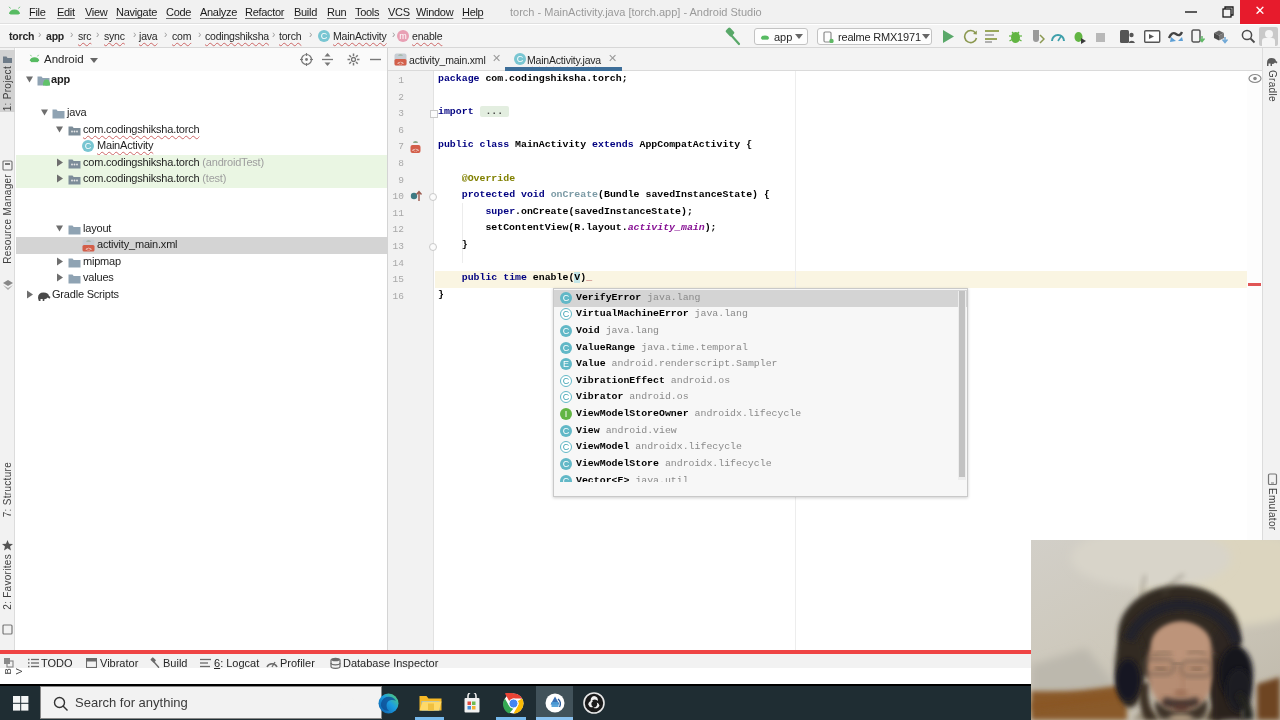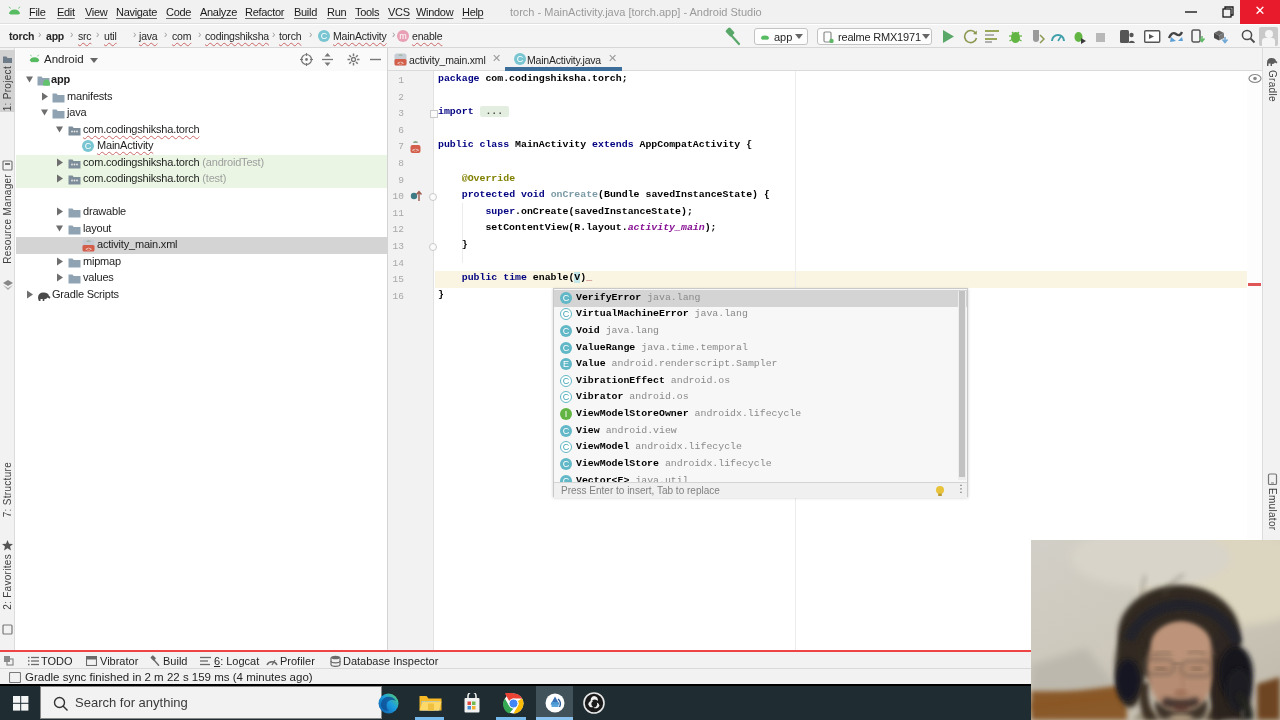--- a/index.html
+++ b/index.html
@@ -96,7 +96,7 @@
       <span class="csep" style="left:70px">›</span>
 <span class="crumb" style="left:78px">src</span>
       <span class="csep" style="left:96px">›</span>
-<span class="crumb" style="left:104px">util</span>
+<span class="crumb" style="left:104px">sync</span>
       <span class="csep" style="left:133px">›</span>
 <span class="crumb" style="left:139px">java</span>
       <span class="csep" style="left:164px">›</span>

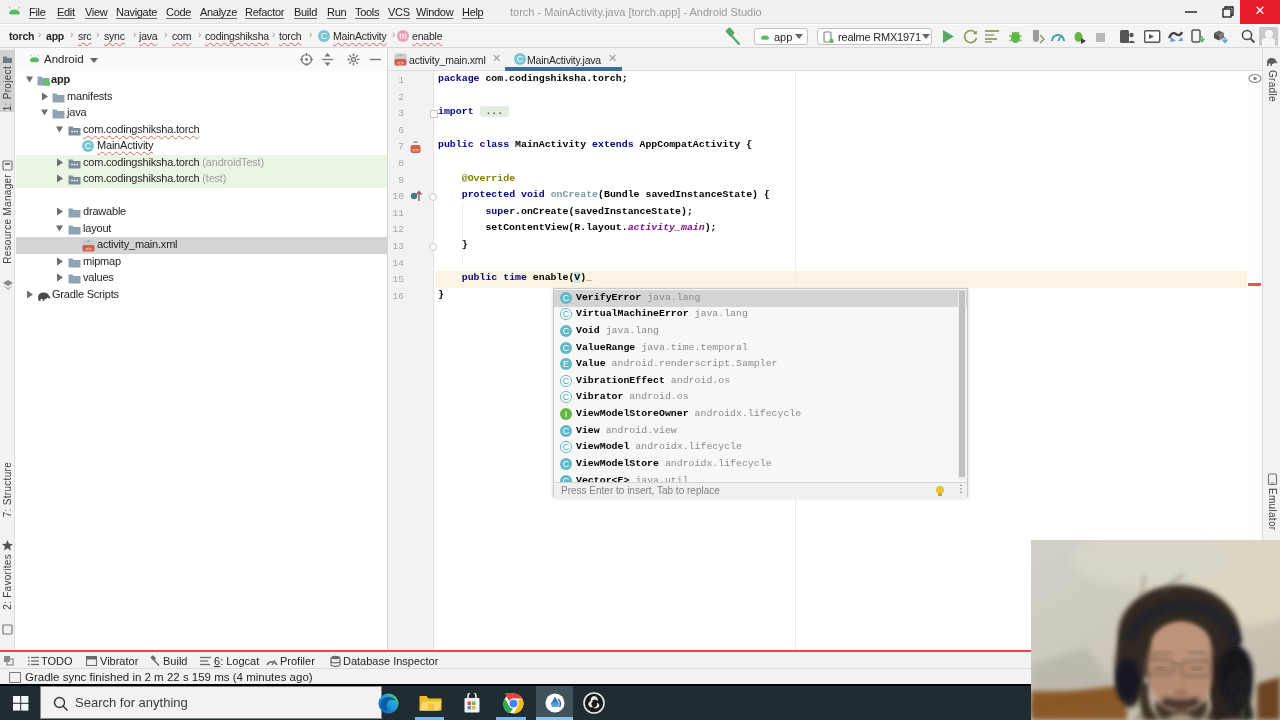--- a/index.html
+++ b/index.html
@@ -279,15 +279,6 @@
           <rect x="6" y="7.5" width="7" height="3" fill="#60c26a"></rect>
         </svg>
         <span class="lbl" style="left:35px;font-weight:bold">app</span>
-      </div>
-<div class="trow" style="top:41px">
-        <svg class="caret" style="left:23px">
-          <path d="M3 1.5 L9 5.5 L3 9.5 z"></path>
-        </svg>
-        <svg class="abs" style="left:36px;top:3px" width="13" height="11">
-          <path d="M0.5 1.5 h4 l1.2 1.6 h6.8 v7.4 h-12 z" fill="#8fa3b3"></path>
-        </svg>
-        <span class="lbl" style="left:51px">manifests</span>
       </div>
 <div class="trow" style="top:57px">
         <svg class="caret" style="left:23px">

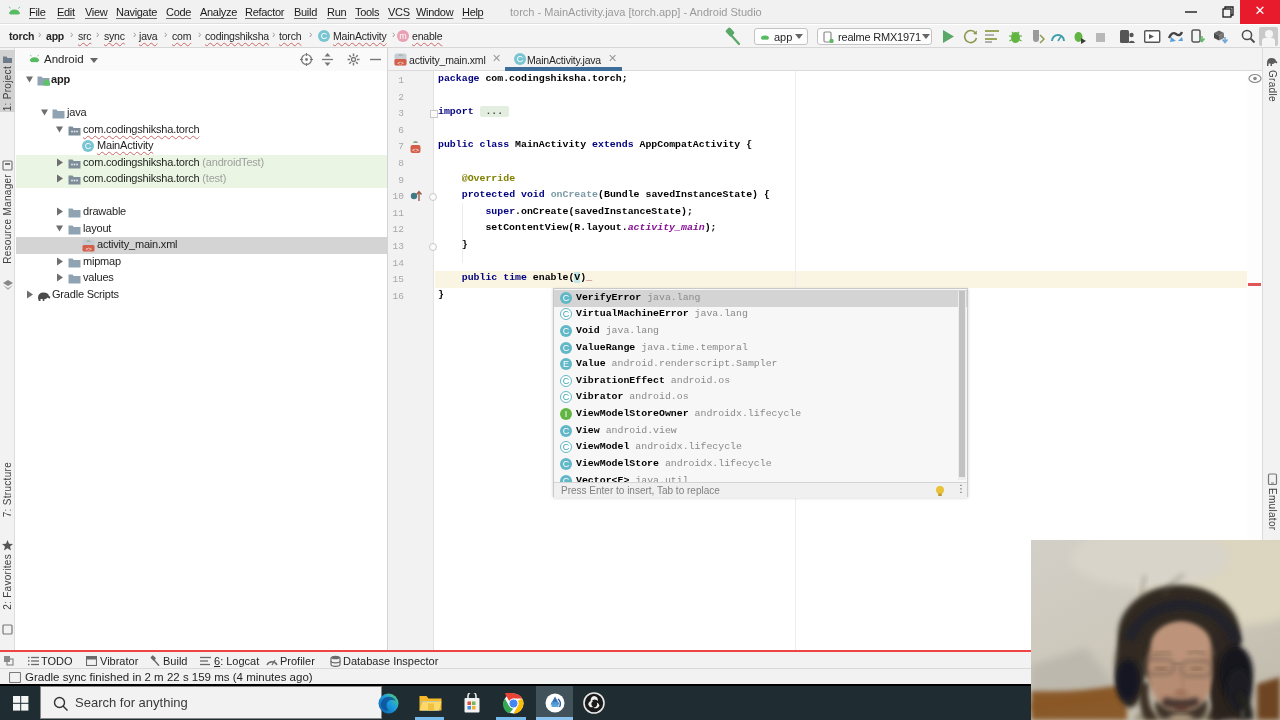--- a/index.html
+++ b/index.html
@@ -328,15 +328,6 @@
           <circle cx="9" cy="6.5" r="0.9" fill="#e8e8e8"></circle>
         </svg>
         <span class="lbl" style="left:67px">com.codingshiksha.torch <span class="gray">(test)</span></span>
-      </div>
-<div class="trow" style="top:156px">
-        <svg class="caret" style="left:38px">
-          <path d="M3 1.5 L9 5.5 L3 9.5 z"></path>
-        </svg>
-        <svg class="abs" style="left:52px;top:3px" width="13" height="11">
-          <path d="M0.5 1.5 h4 l1.2 1.6 h6.8 v7.4 h-12 z" fill="#8fa3b3"></path>
-        </svg>
-        <span class="lbl" style="left:67px">drawable</span>
       </div>
 <div class="trow" style="top:173px">
         <svg class="caret" style="left:38px">

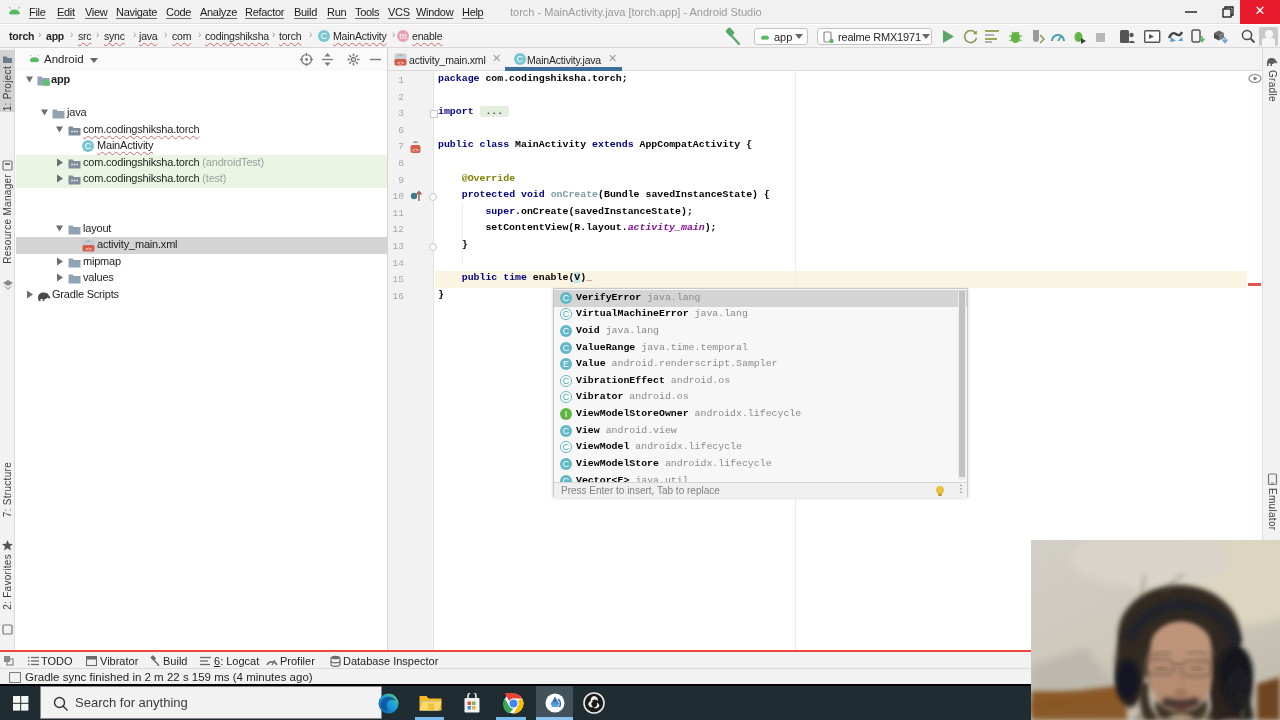--- a/index.html
+++ b/index.html
@@ -452,14 +452,6 @@
 <div class="prow" style="top:184px;height:9px;overflow:hidden"><span class="picon" style="background:#62b8c7;color:#fff">C</span><span class="pname"><b>Vector&lt;E&gt;</b> <span class="pkg">java.util</span></span></div>
 <div class="abs" style="left:404px;top:2px;width:8px;height:189px;background:#ededed">
         <div class="abs" style="left:1px;top:0;width:6px;height:186px;background:#c2c2c2"></div>
-      </div>
-<div class="abs" style="left:0;top:193px;width:413px;height:16px;background:#f0f0f0;border-top:1px solid #d4d4d4">
-        <span class="abs" style="left:7px;top:2px;font-size:10px;color:#808080">Press Enter to insert, Tab to replace</span>
-        <svg class="abs" style="left:380px;top:2px" width="12" height="12">
-          <circle cx="6" cy="5" r="4" fill="#e8c239"></circle>
-          <rect x="4.2" y="8.5" width="3.6" height="2.5" fill="#b89a30"></rect>
-        </svg>
-        <span class="abs" style="left:402px;top:0px;font-size:10px;color:#555">⋮</span>
       </div>
 </div>
 <div id="rstrip" class="abs">

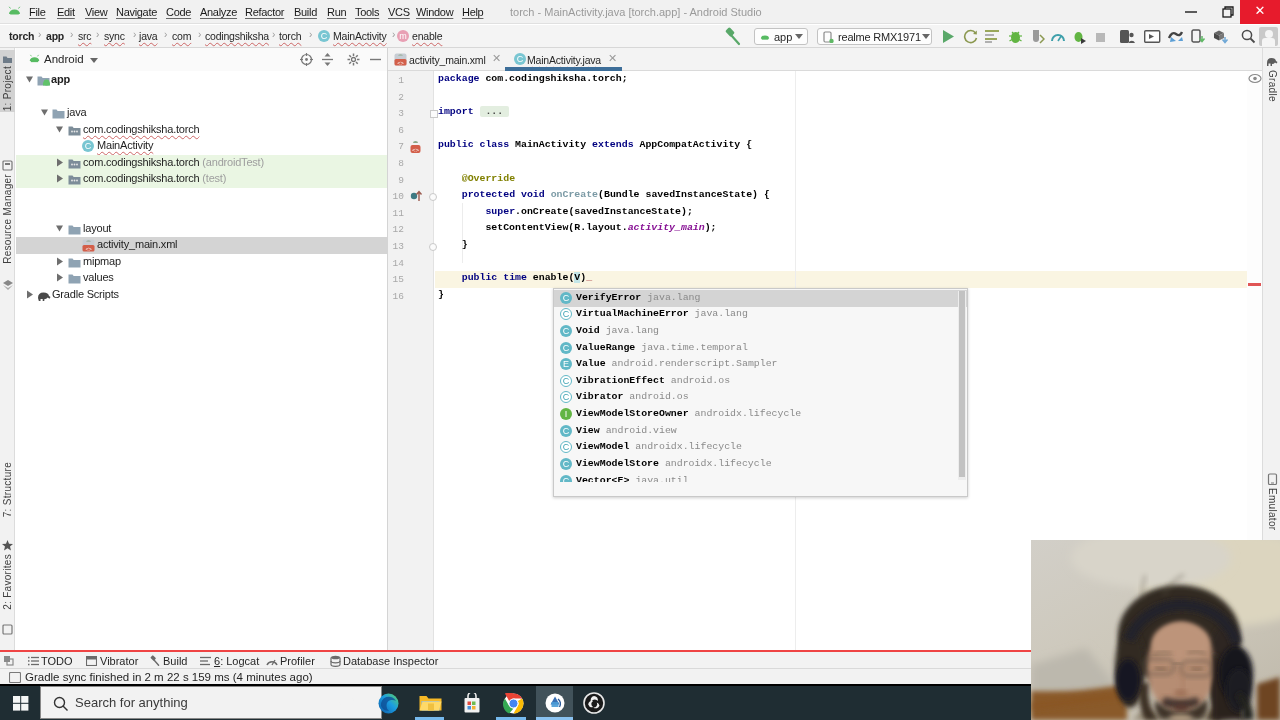--- a/index.html
+++ b/index.html
@@ -48,7 +48,7 @@
 .picon { position:absolute; left:6px; top:2px; width:12px; height:12px; border-radius:50%; font-size:9px; line-height:12px; text-align:center; font-family:"Liberation Sans",sans-serif; }
 .pname { position:absolute; left:22px; top:2px; }
 
-#toolbar2 { left:0; top:650px; width:1280px; height:18px; background:#f2f2f2; border-top:2px solid #ef4444; }
+#toolbar2 { left:0; top:650px; width:1280px; height:18px; background:#f2f2f2; border-top:4px solid #ef4444; }
 .tw { position:absolute; top:3px; font-size:11px; color:#262626; }
 #statusbar { left:0; top:668px; width:1280px; height:17px; background:#f2f2f2; border-top:1px solid #d9d9d9; }
 #taskbar { left:0; top:686px; width:1280px; height:34px; background:#1f2d33; }

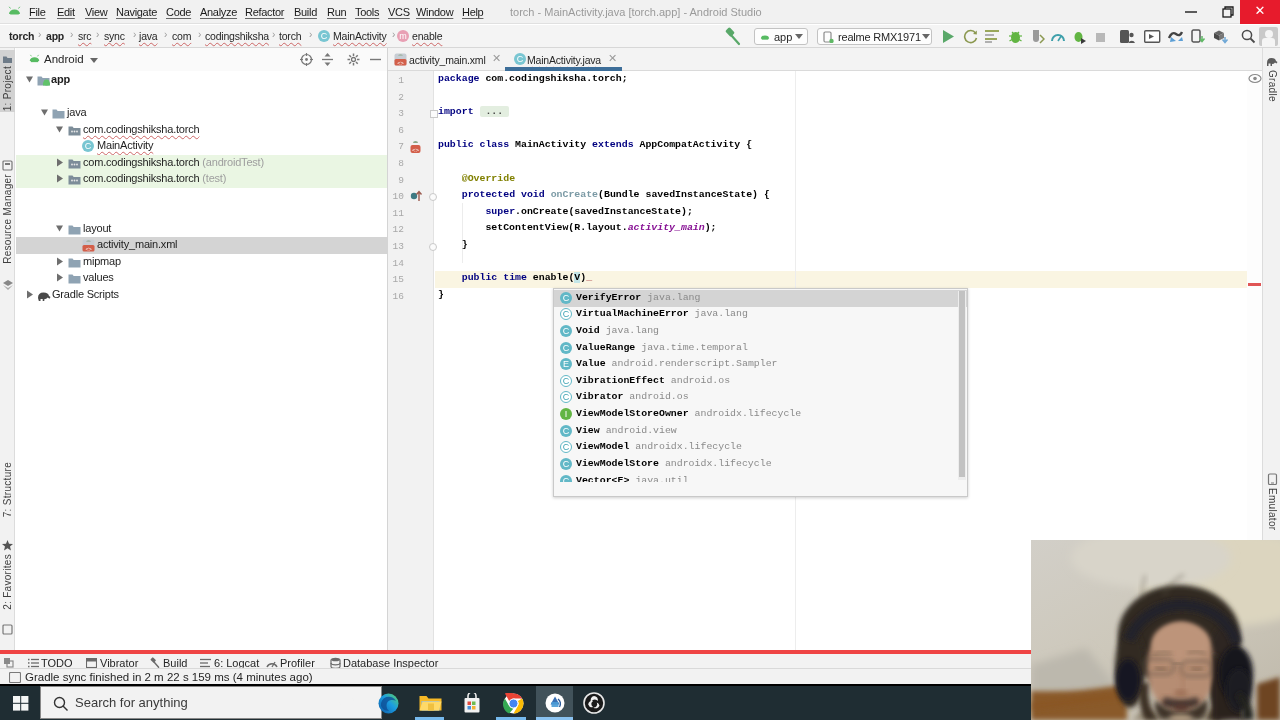--- a/index.html
+++ b/index.html
@@ -512,12 +512,6 @@
         <path d="M1 6 a4.5 1.8 0 0 0 9 0" fill="none" stroke="#6a6a6a" stroke-width="1.2"></path>
       </svg>
 <span class="tw" style="left:343px">Database Inspector</span>
-</div>
-<div id="statusbar" class="abs">
-<svg class="abs" style="left:9px;top:3px" width="12" height="11">
-        <rect x="0.5" y="0.5" width="11" height="10" rx="1" fill="none" stroke="#7a7a7a" stroke-width="1.1"></rect>
-      </svg>
-<span class="abs" style="left:25px;top:2px;font-size:11.5px;color:#262626">Gradle sync finished in 2 m 22 s 159 ms (4 minutes ago)</span>
 </div>
 <div class="abs" style="left:0;top:684px;width:1280px;height:2px;background:#000"></div>
 <div id="taskbar" class="abs">

